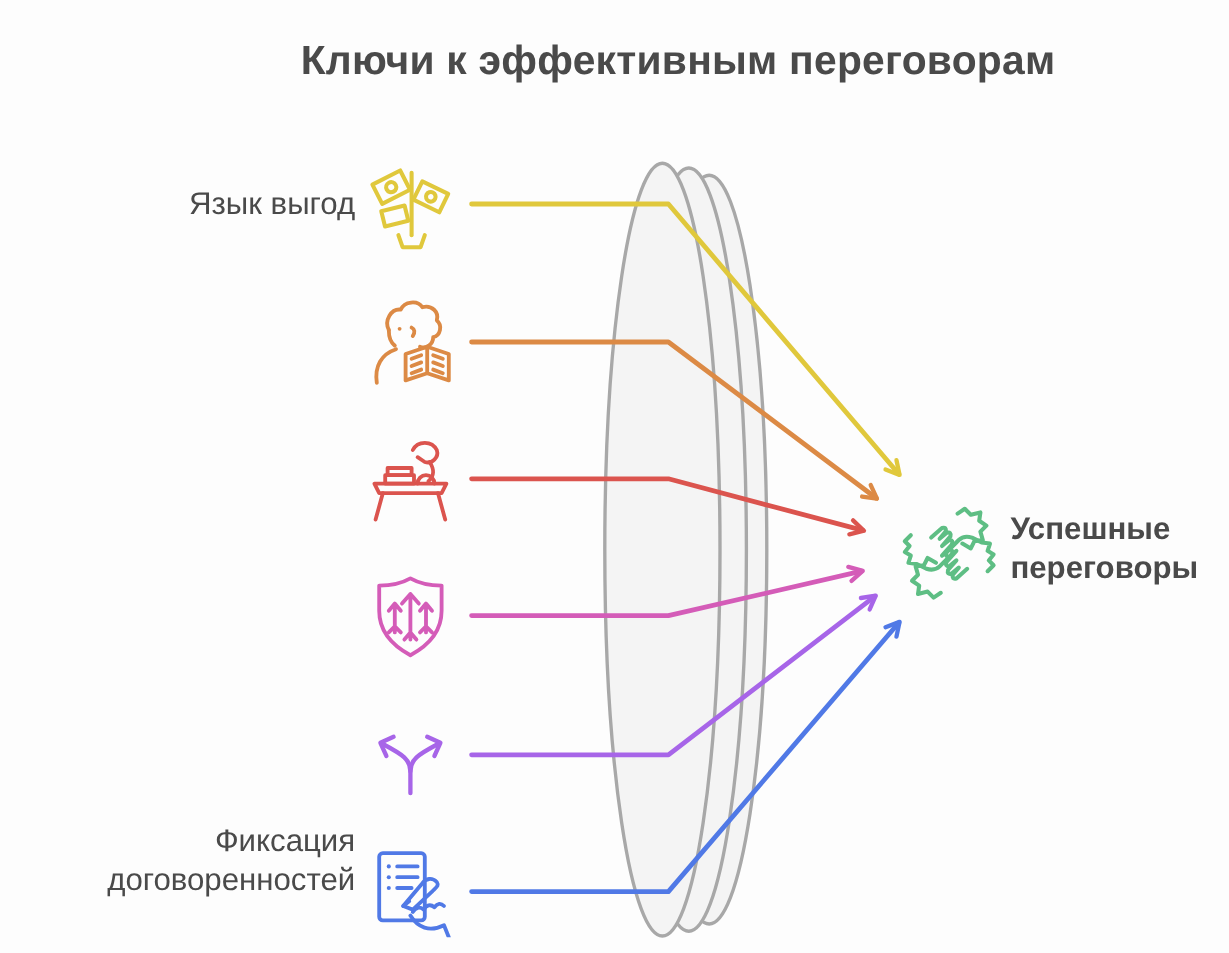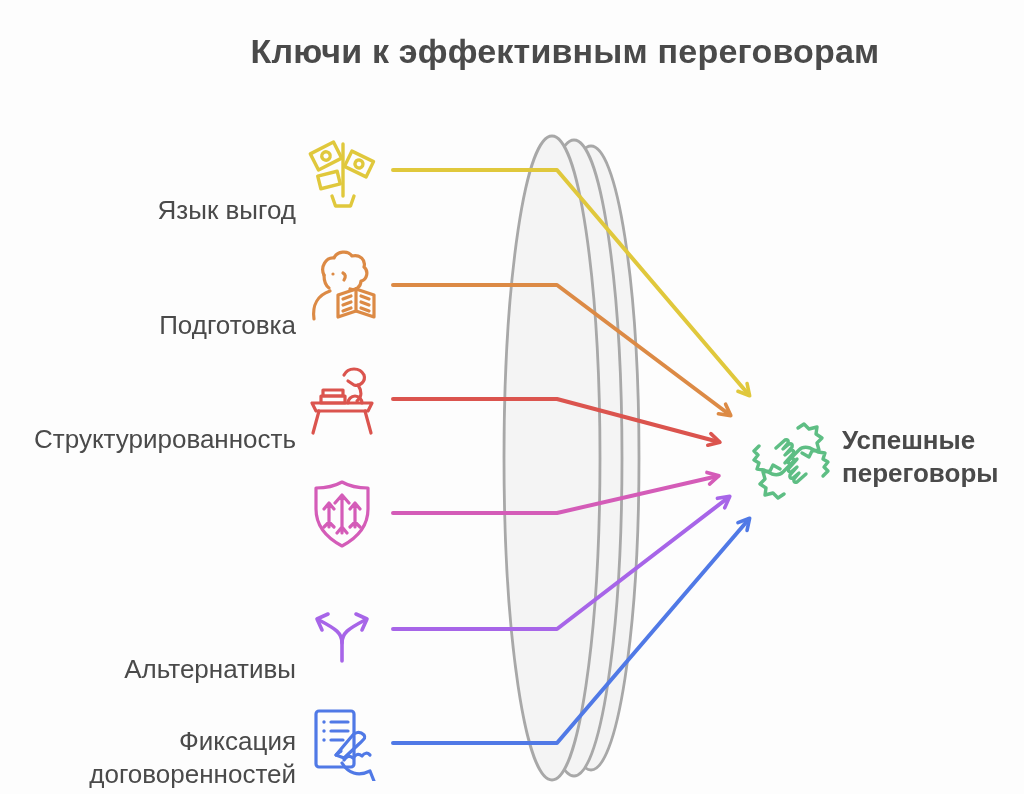--- a/index.html
+++ b/index.html
@@ -19,7 +19,6 @@
     position:absolute;left:0;width:296px;
     text-align:right;font-size:26px;line-height:33px;
     white-space:pre-line;
-    margin-top:41px;
   }
   .row-icon{position:absolute;width:76px;height:76px;}
   .row-icon svg{width:100%;height:100%;display:block;}

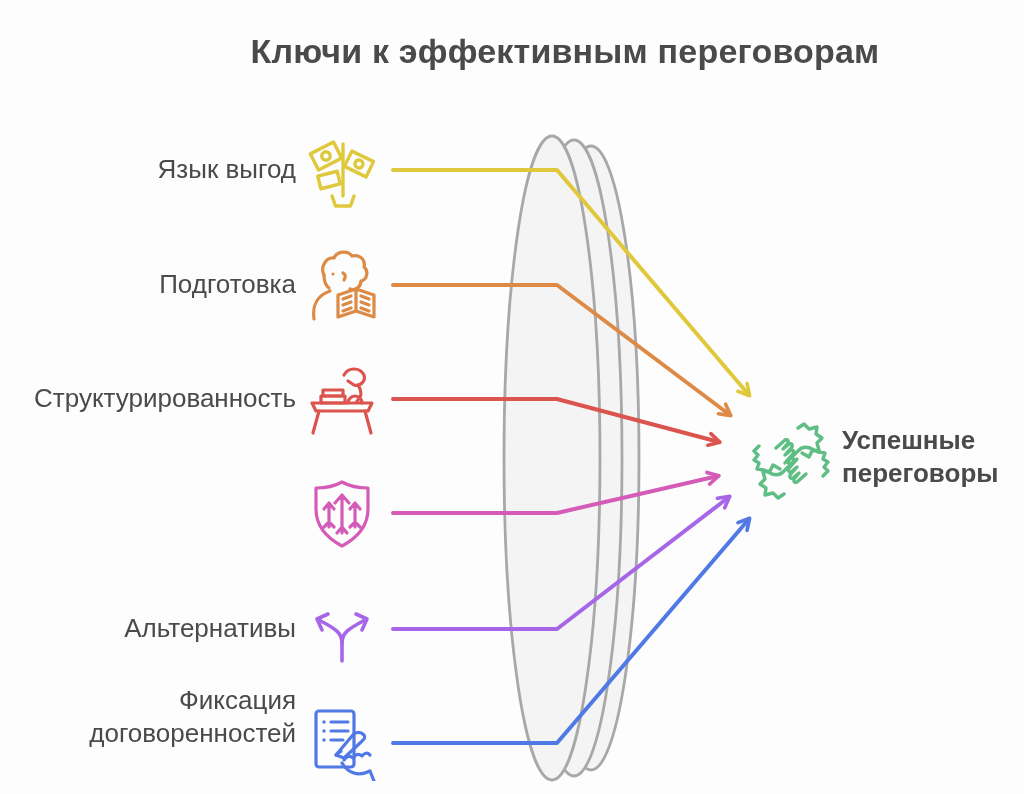--- a/index.html
+++ b/index.html
@@ -95,7 +95,6 @@
     </svg>
   </div>
 
-  <div class="label" style="top:268px">Подготовка</div>
   <div class="row-icon" style="left: 304px; top: 247px; color: rgb(220, 138, 69);">
     <svg viewBox="0 0 76 76" fill="none" stroke="currentColor" stroke-width="3.2" stroke-linecap="round" stroke-linejoin="round">
       <path d="M20,28 C16,20 22,10 30,11 C33,4 44,3 48,9 C56,7 62,13 60,20 C65,24 63,33 57,34 C57,40 51,44 46,42"></path>

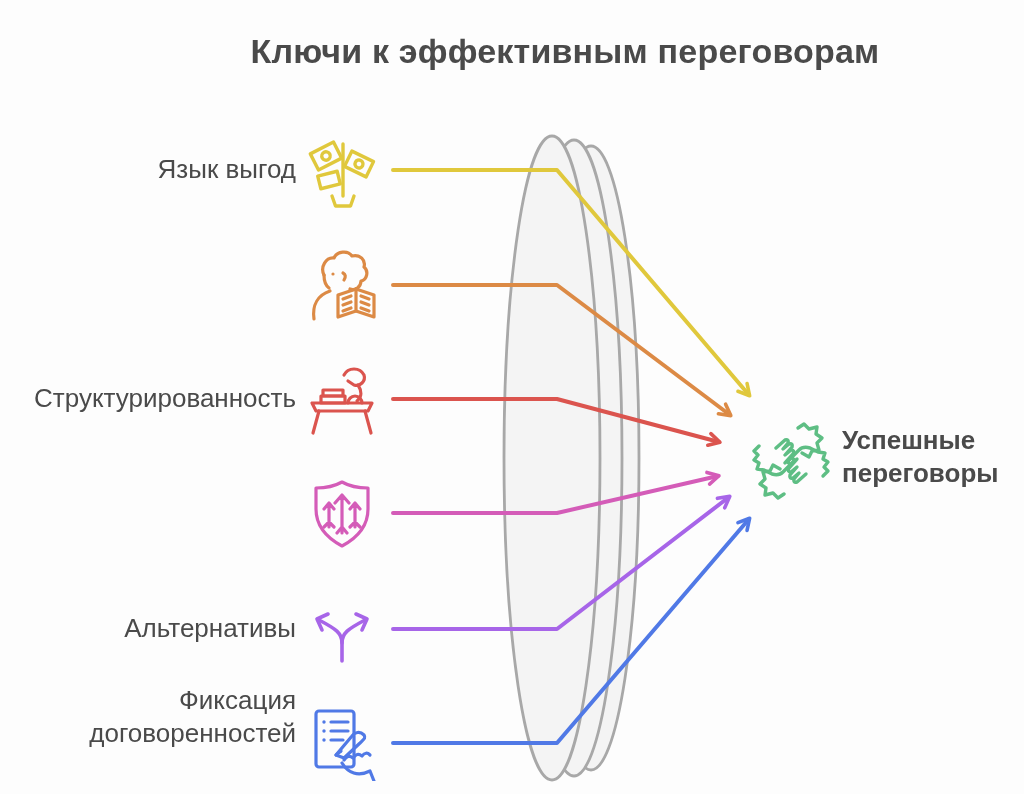--- a/index.html
+++ b/index.html
@@ -109,7 +109,6 @@
     </svg>
   </div>
 
-  <div class="label" style="top:382px">Структурированность</div>
   <div class="row-icon" style="left: 304px; top: 361px; color: rgb(219, 84, 78);">
     <svg viewBox="0 0 76 76" fill="none" stroke="currentColor" stroke-width="3.2" stroke-linecap="round" stroke-linejoin="round">
       <path d="M8,42 H68 L64,50 H12 Z"></path>

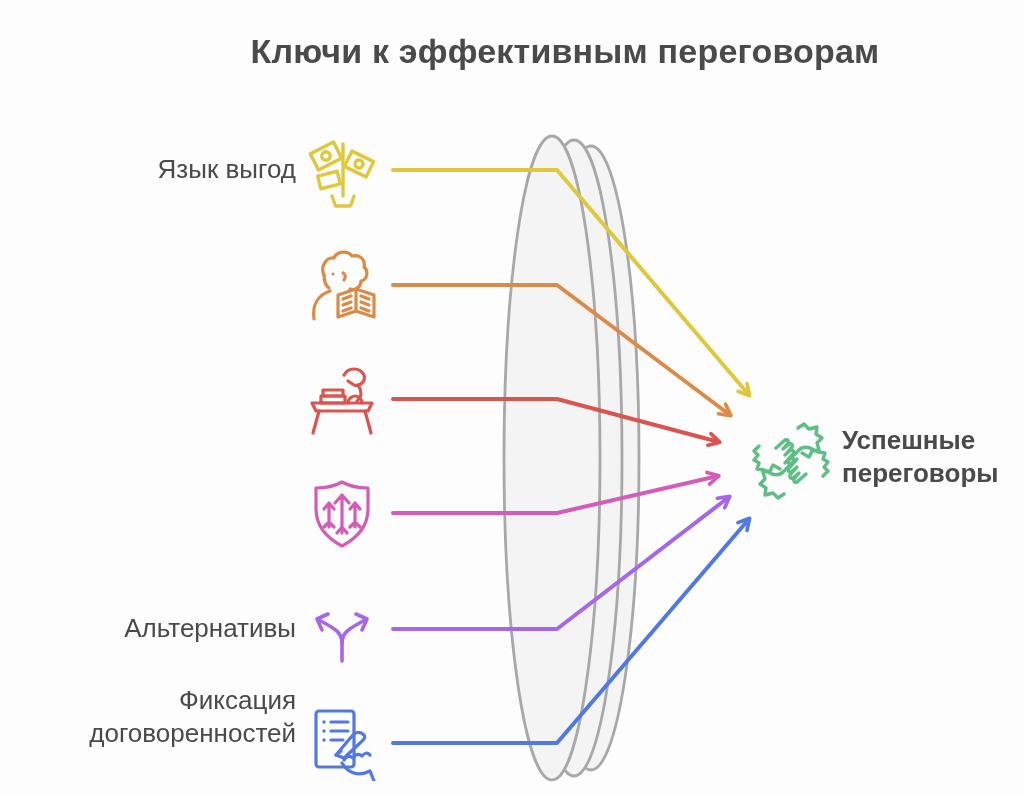--- a/index.html
+++ b/index.html
@@ -130,7 +130,6 @@
     </svg>
   </div>
 
-  <div class="label" style="top:612px">Альтернативы</div>
   <div class="row-icon" style="left: 304px; top: 591px; color: rgb(167, 101, 232);">
     <svg viewBox="0 0 76 76" fill="none" stroke="currentColor" stroke-width="3.6" stroke-linecap="round" stroke-linejoin="round">
       <path d="M38,70 V52 C38,42 32,38 15,29"></path>

